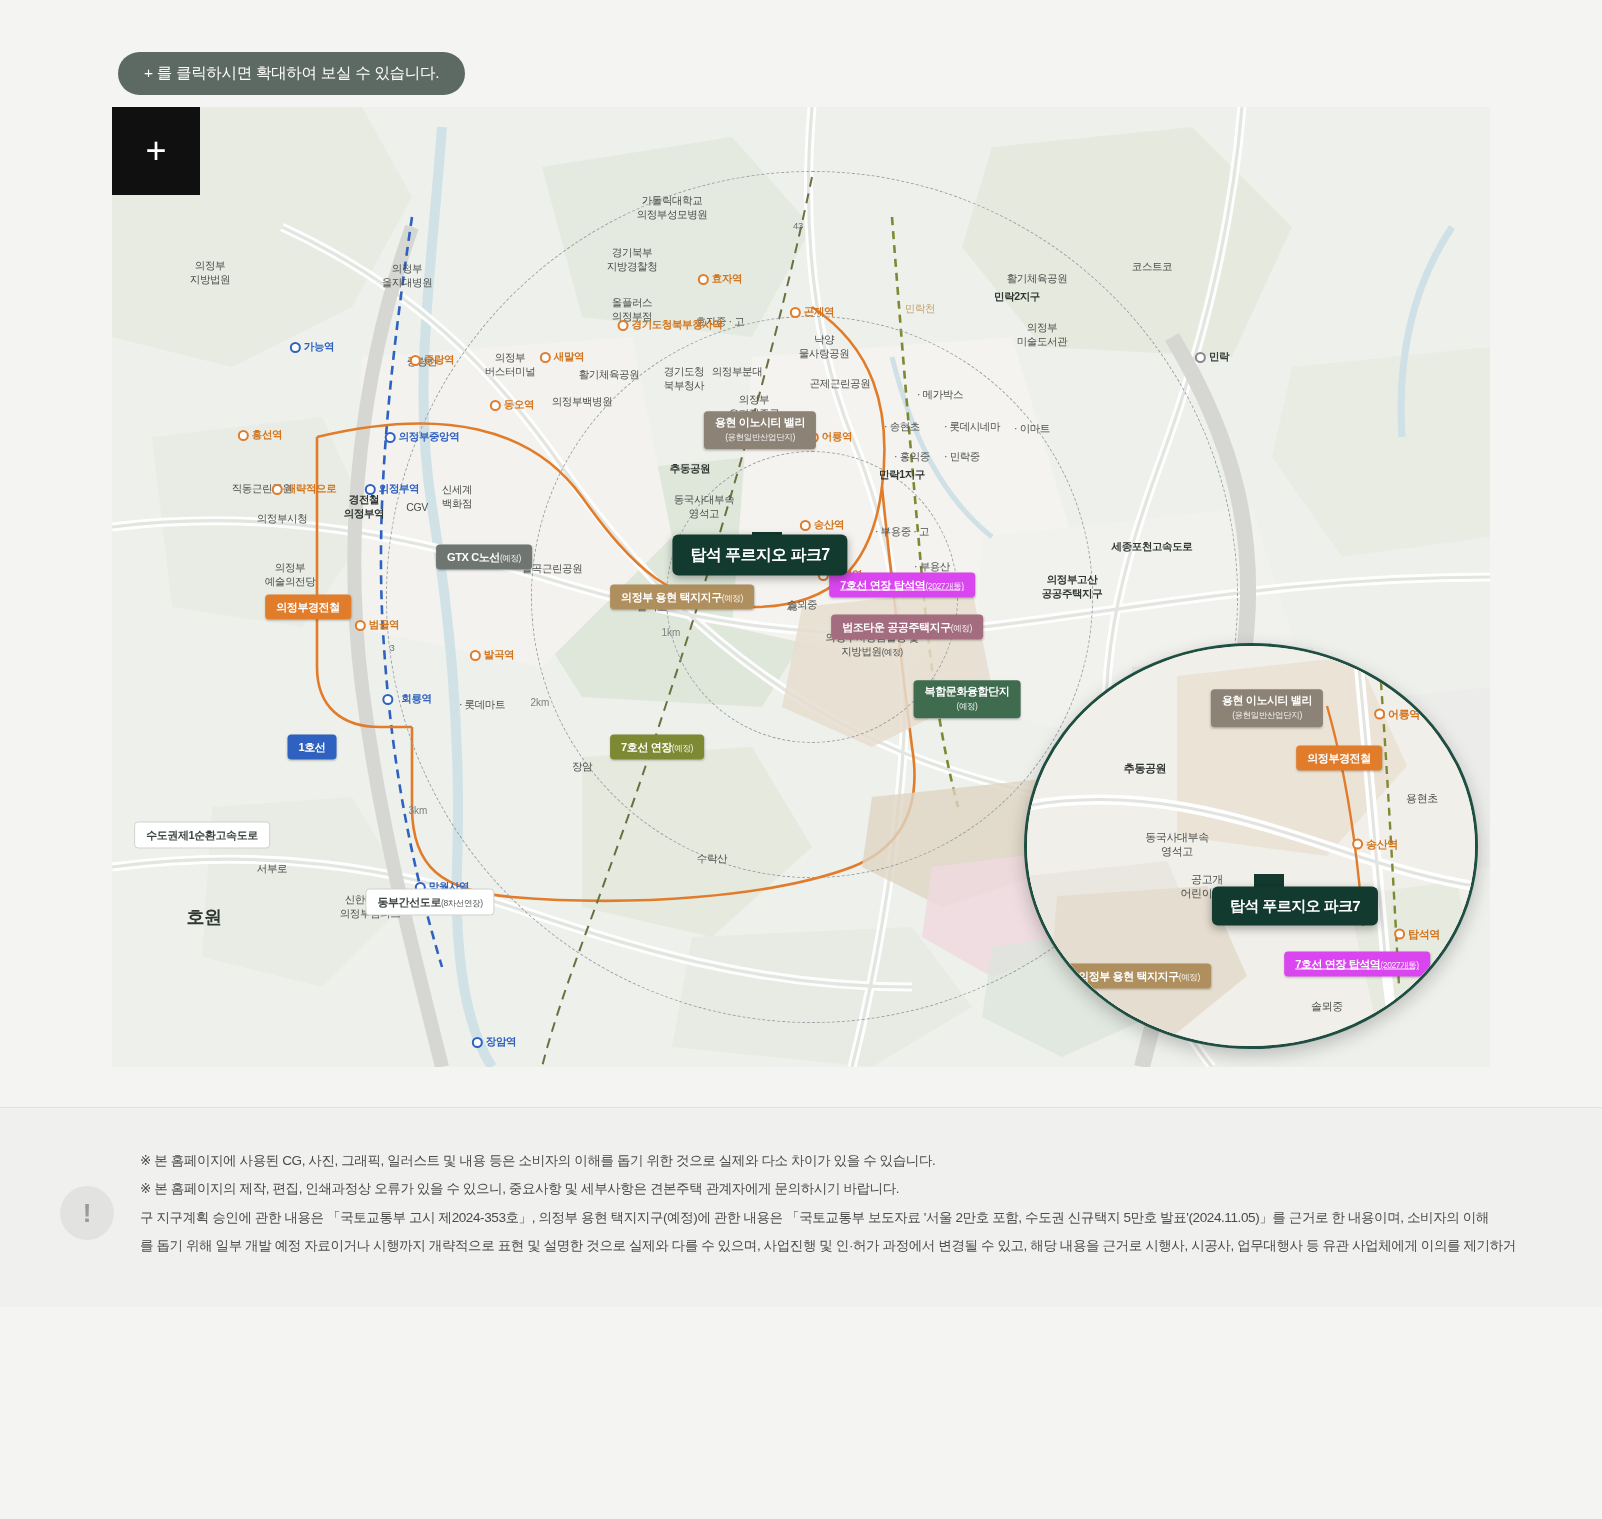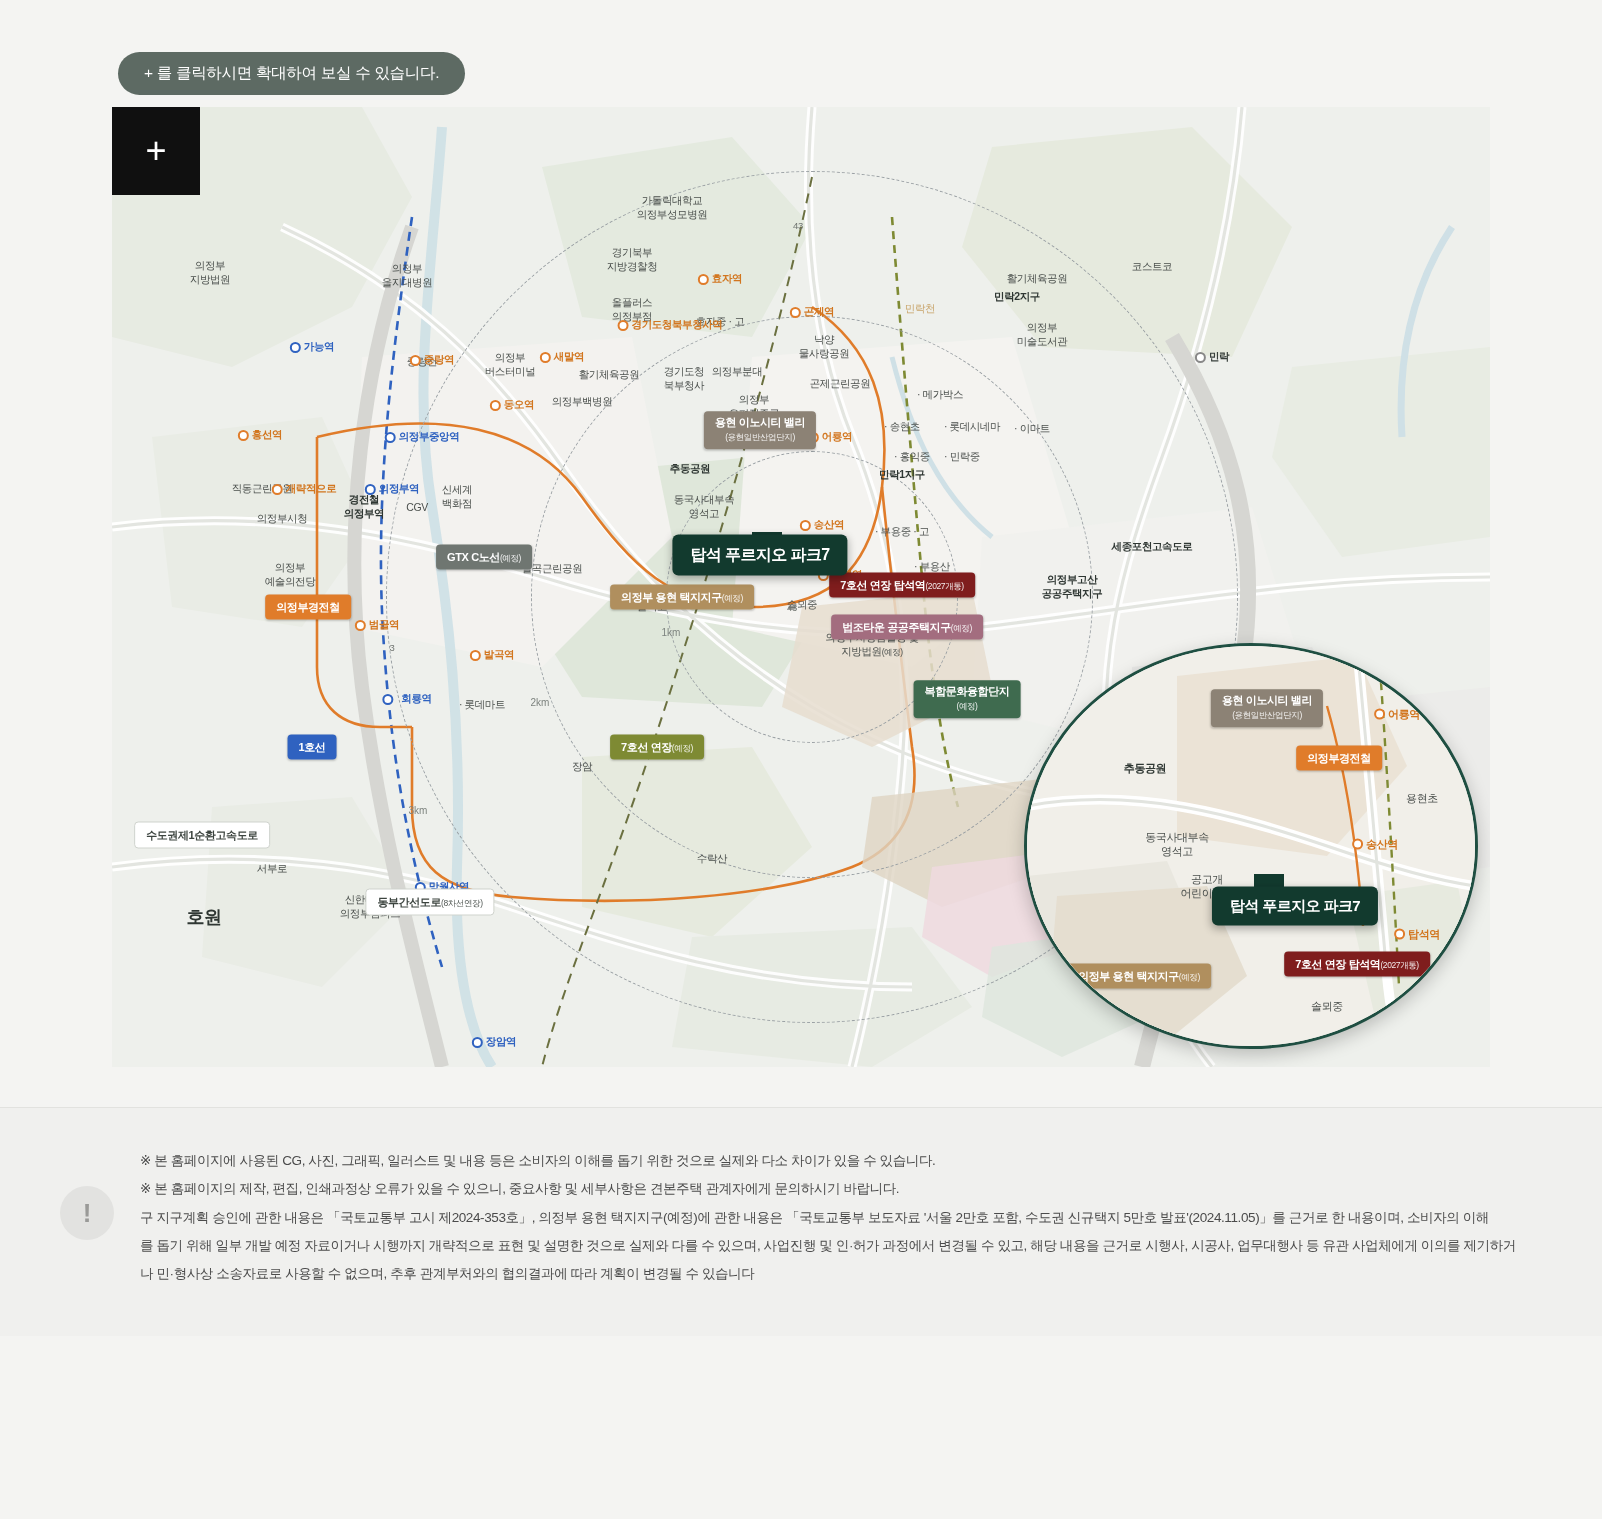--- a/index.html
+++ b/index.html
@@ -74,7 +74,7 @@
   .chip.orange{background:#e07c2a;}
   .chip.olive{background:#7e8a33;}
   .chip.grey{background:#6f7671;}
-  .chip.dgrey{background:#7f1d1d;}
+  .chip.dgrey{background:#d946ef;text-decoration:underline;}
   .chip.brown{background:#8c8275;}
   .chip.plum{background:#a36d7f;}
   .chip.sand{background:#b08f5e;}

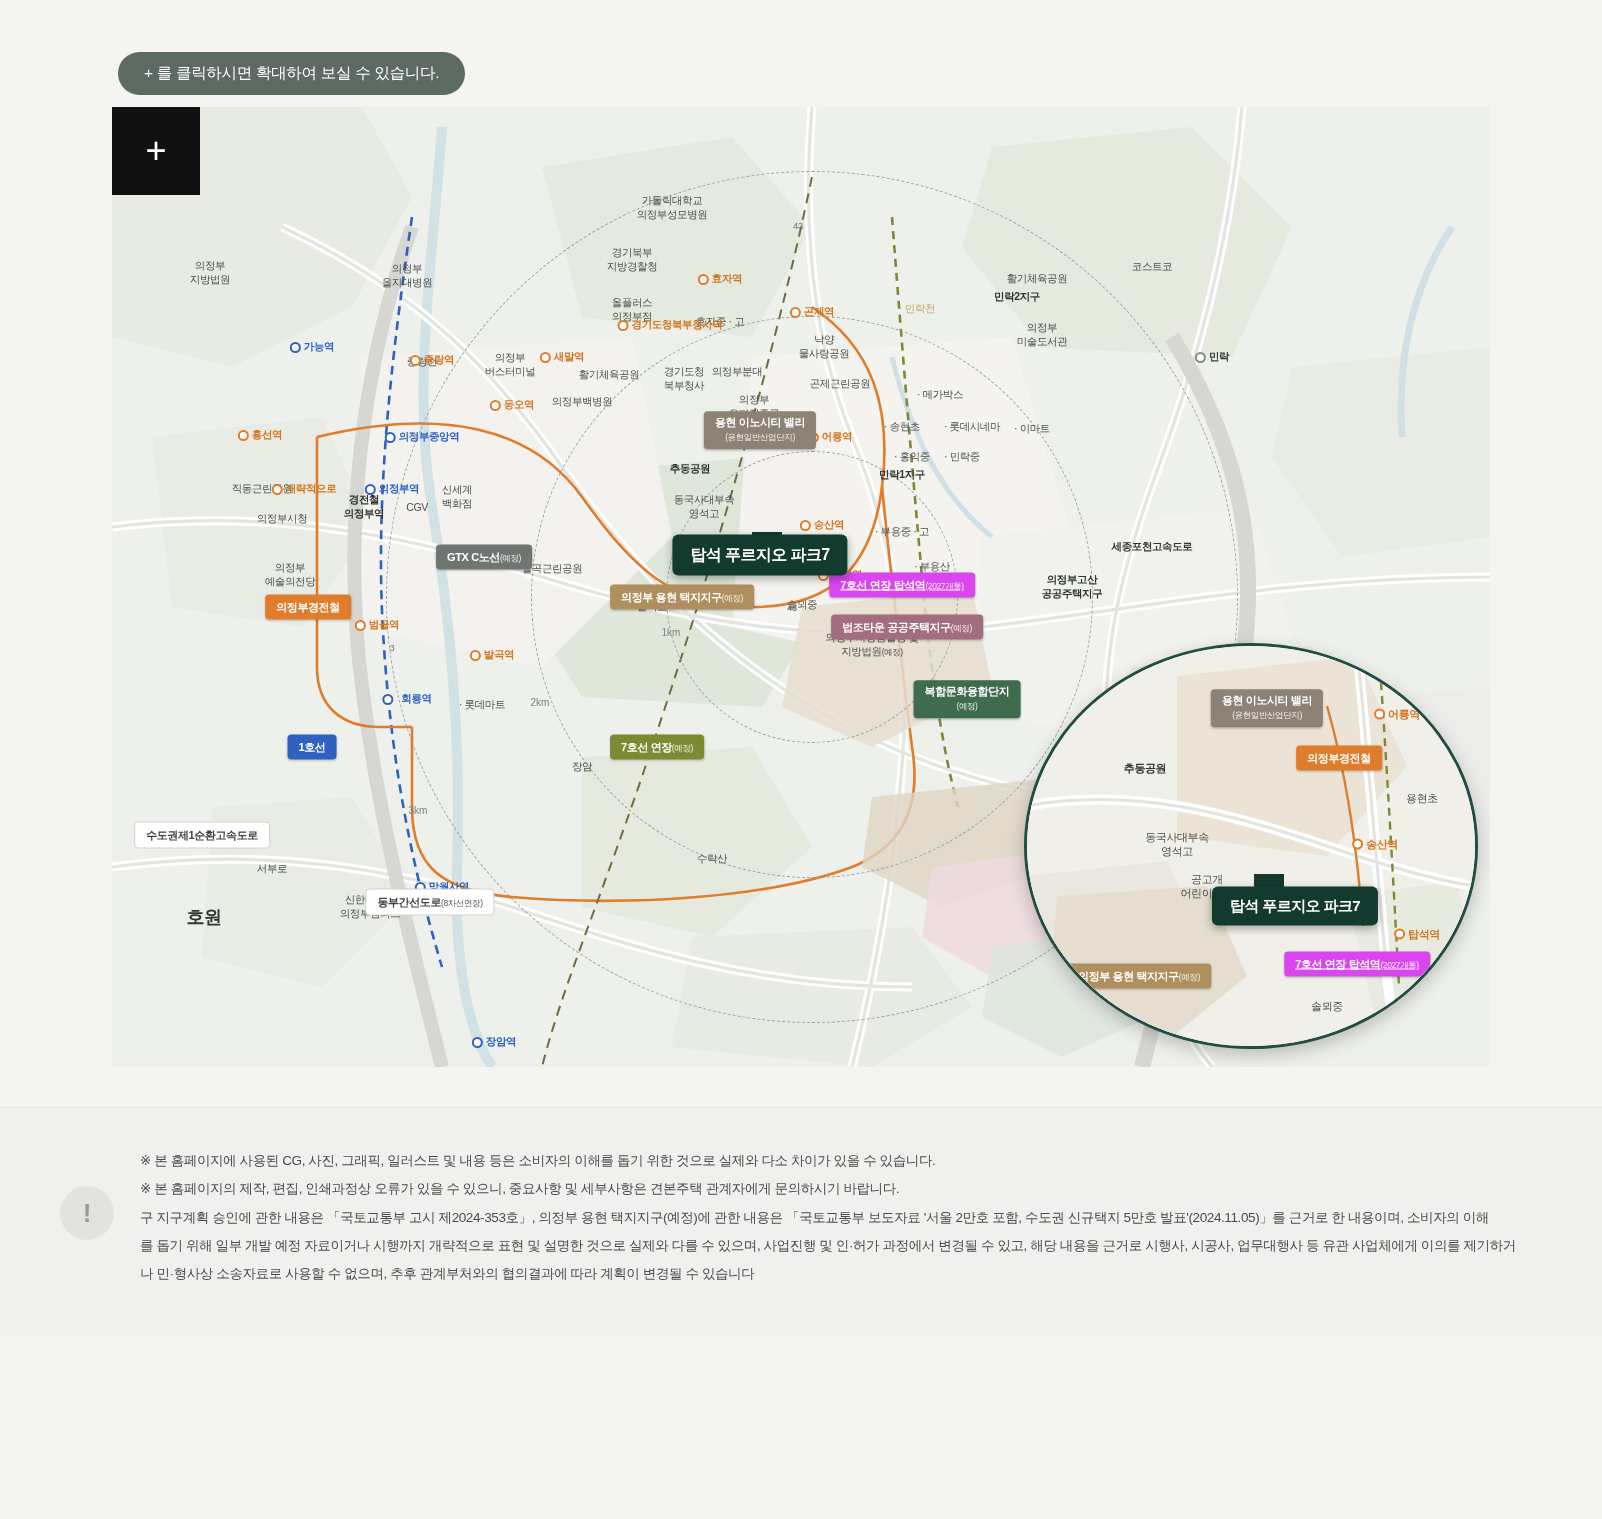--- a/index.html
+++ b/index.html
@@ -421,7 +421,6 @@
       <p>※ 본 홈페이지의 제작, 편집, 인쇄과정상 오류가 있을 수 있으니, 중요사항 및 세부사항은 견본주택 관계자에게 문의하시기 바랍니다.</p>
       <p>구 지구계획 승인에 관한 내용은 「국토교통부 고시 제2024-353호」, 의정부 용현 택지지구(예정)에 관한 내용은 「국토교통부 보도자료 '서울 2만호 포함, 수도권 신규택지 5만호 발표'(2024.11.05)」를 근거로 한 내용이며, 소비자의 이해</p>
       <p>를 돕기 위해 일부 개발 예정 자료이거나 시행까지 개략적으로 표현 및 설명한 것으로 실제와 다를 수 있으며, 사업진행 및 인·허가 과정에서 변경될 수 있고, 해당 내용을 근거로 시행사, 시공사, 업무대행사 등 유관 사업체에게 이의를 제기하거</p>
-      <p>나 민·형사상 소송자료로 사용할 수 없으며, 추후 관계부처와의 협의결과에 따라 계획이 변경될 수 있습니다</p>
     </div>
   </div>
 

